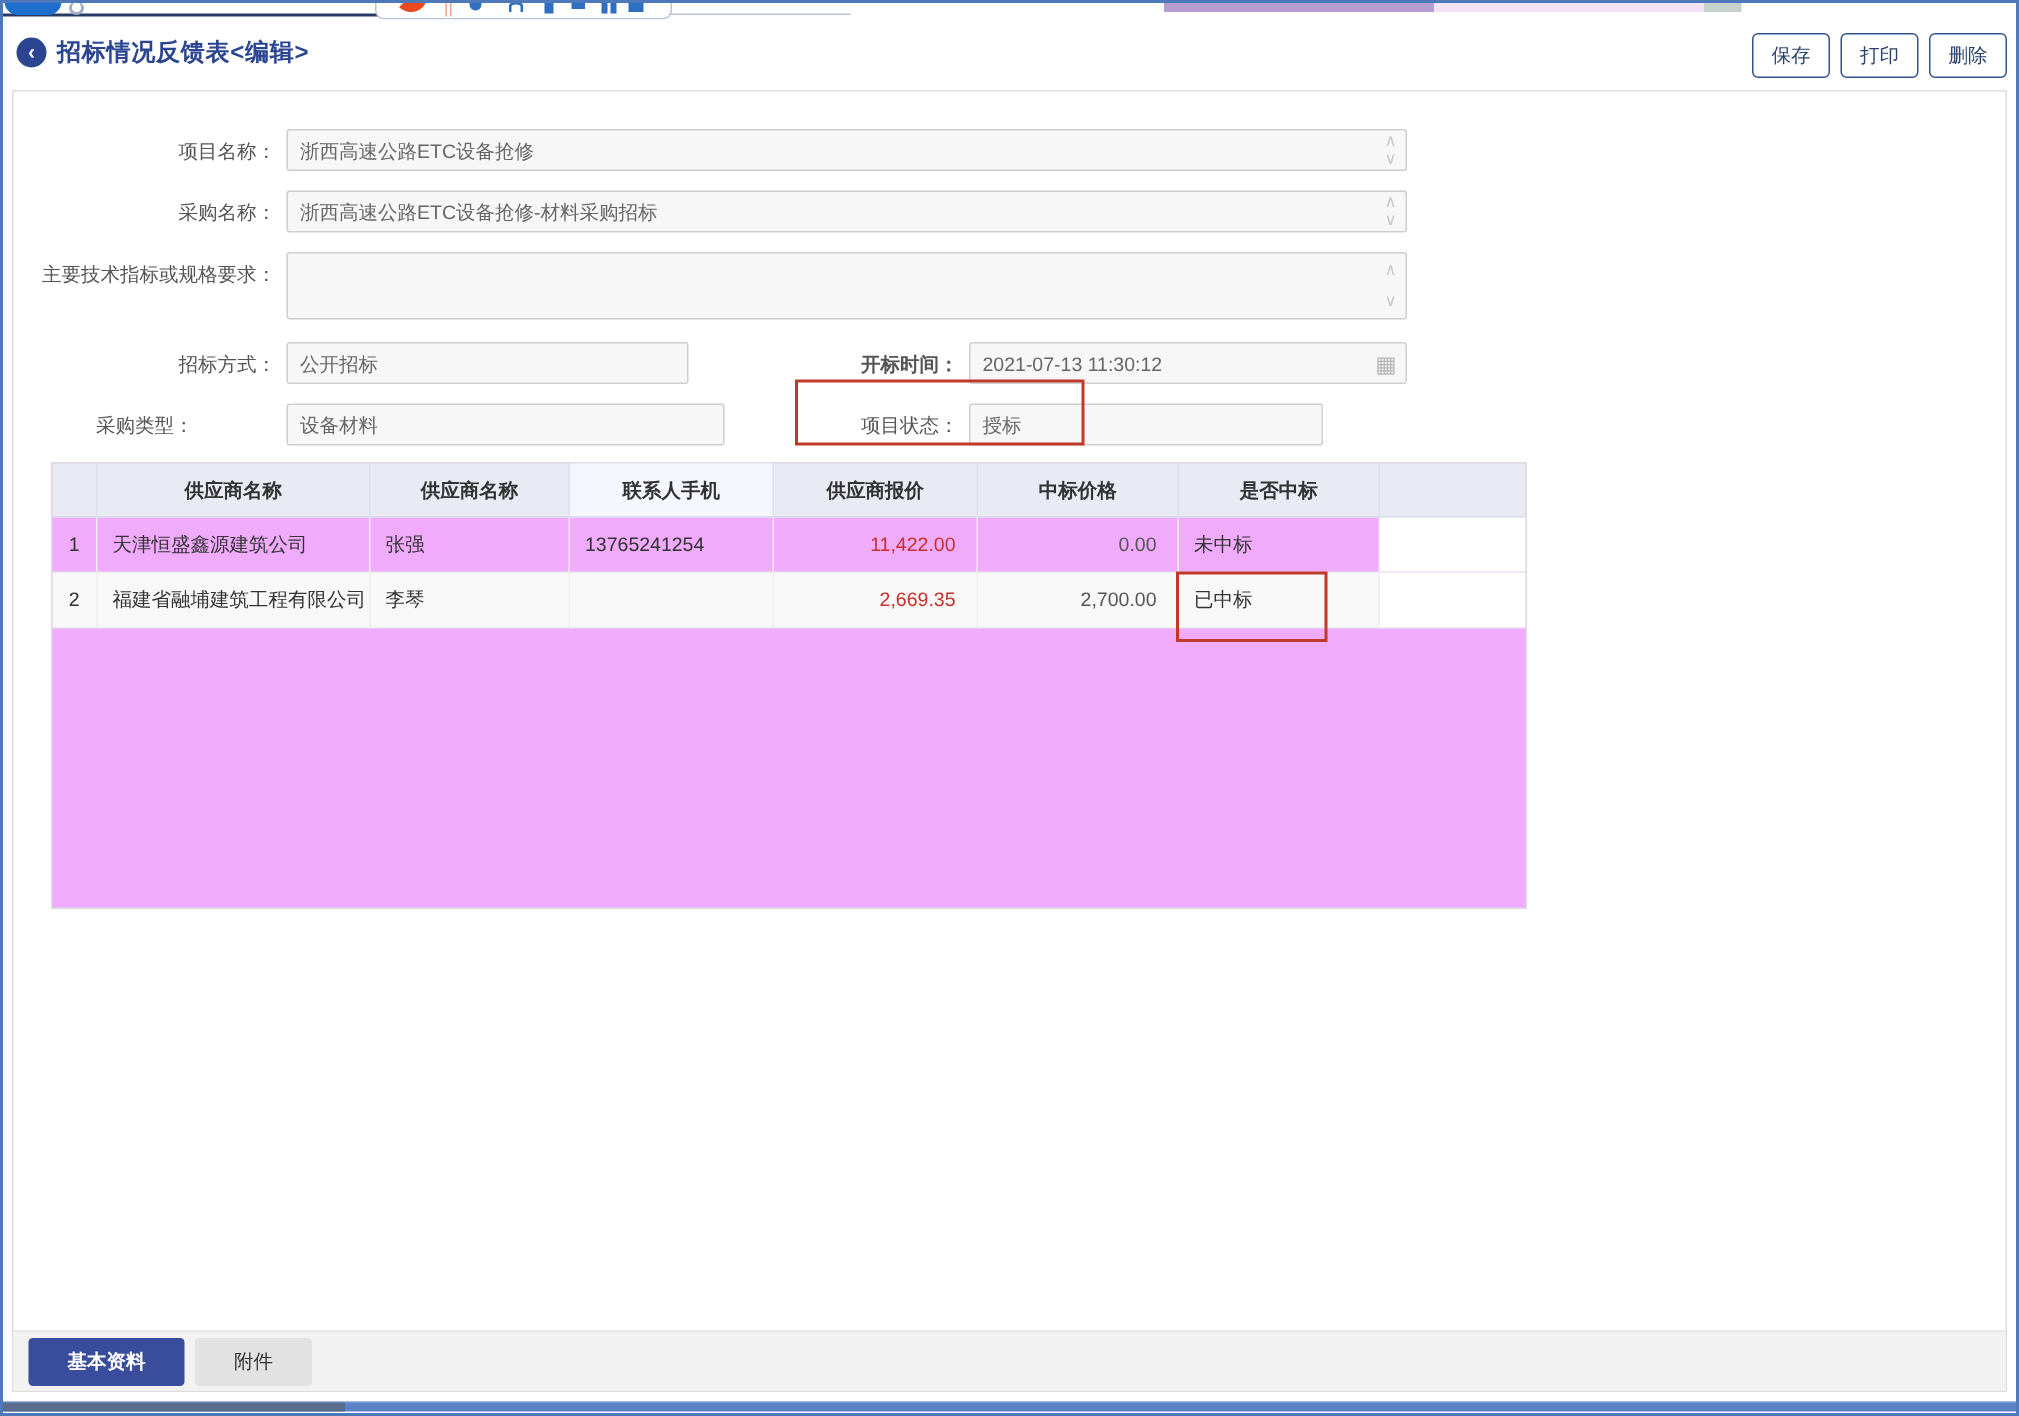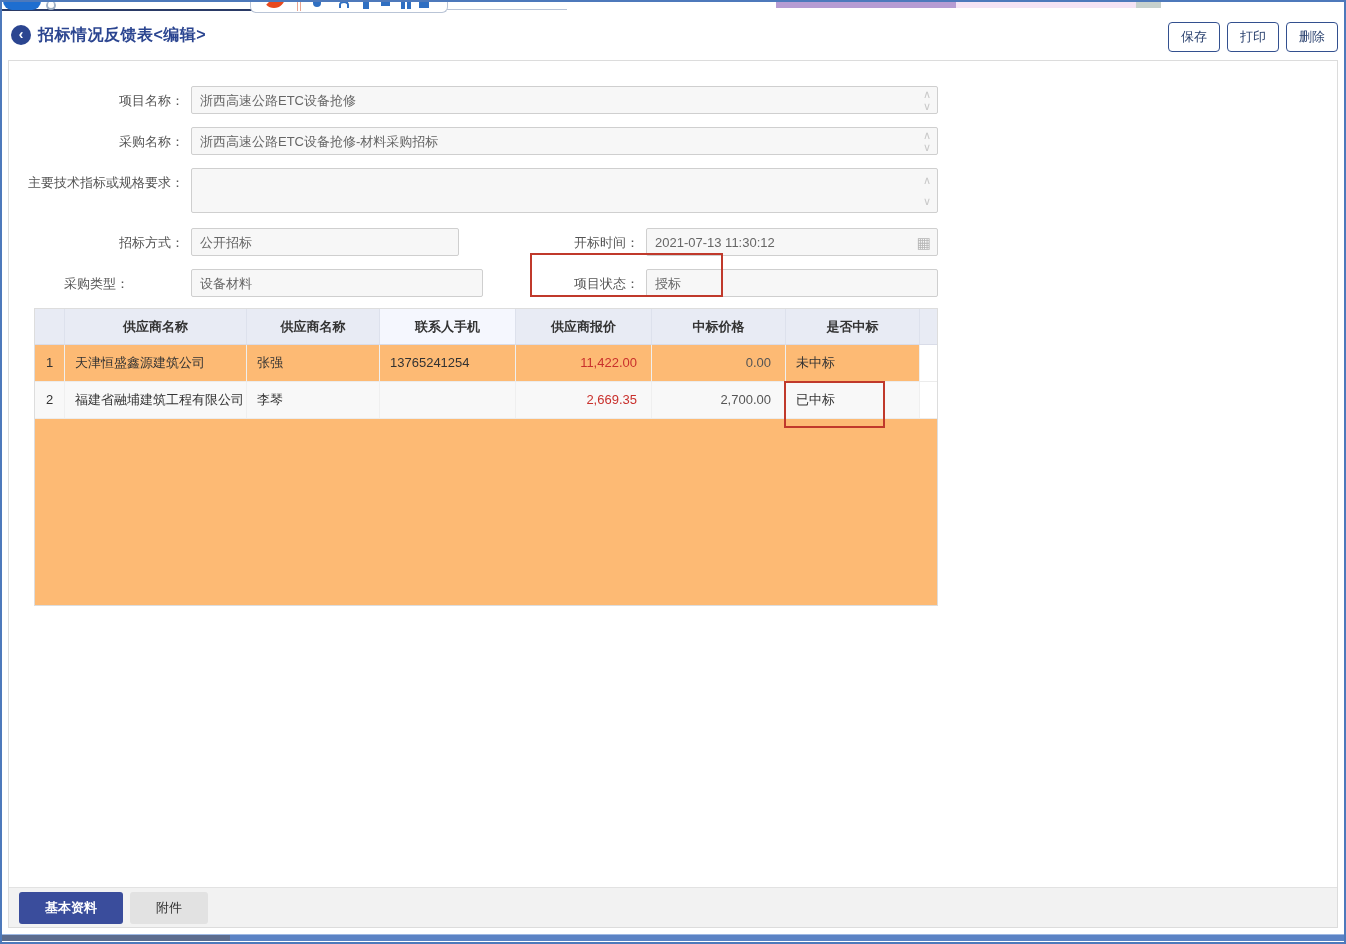--- a/index.html
+++ b/index.html
@@ -168,7 +168,7 @@
   <div class="field" style="left:182px; top:167px; width:268px; height:28px; padding-right:8px;">
     <span class="val">公开招标</span>
   </div>
-  <div class="lbl" style="left:460px; width:170px; top:173px;">开标时间：</div>
+  <div class="lbl" style="left:460px; width:170px; top:173px;font-weight:bold;">开标时间：</div>
   <div class="field" style="left:637px; top:167px; width:292px; height:28px;">
     <span class="val">2021-07-13 11:30:12</span>
     <span class="cal-icon">▦</span>

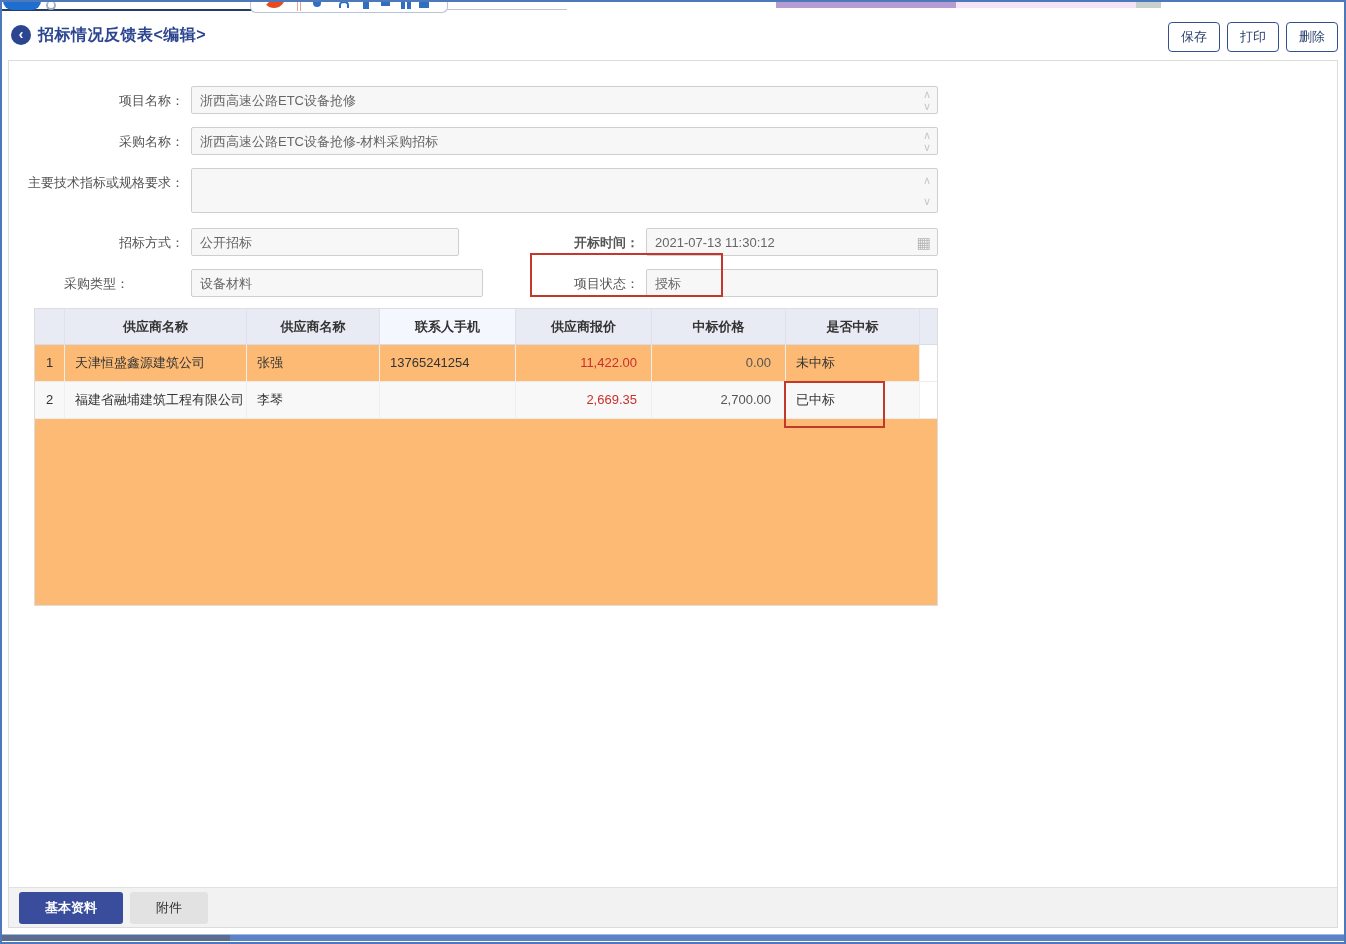--- a/index.html
+++ b/index.html
@@ -179,7 +179,7 @@
     <span class="val">设备材料</span>
   </div>
   <div class="lbl" style="left:460px; width:170px; top:214px;">项目状态：</div>
-  <div class="field" style="left:637px; top:208px; width:292px; height:28px; padding-right:8px;">
+  <div class="field" style="left:637px; top:208px; width:236px; height:28px; padding-right:8px;">
     <span class="val">授标</span>
   </div>
 

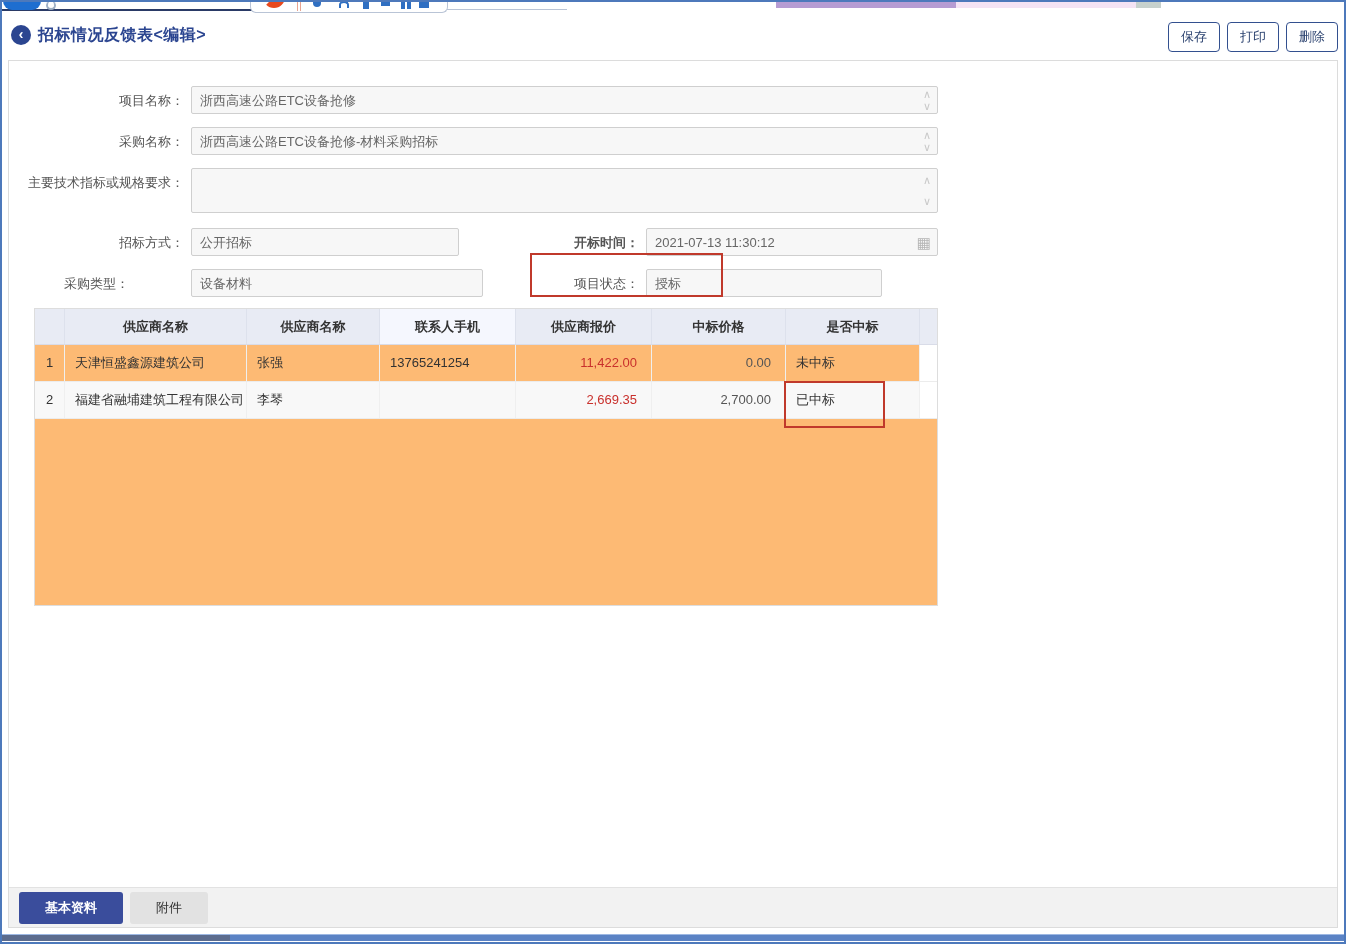--- a/index.html
+++ b/index.html
@@ -64,8 +64,8 @@
   .anno-box { position:absolute; border:2px solid #c0392b; z-index:20; pointer-events:none; }
 
   
-  .sup-table { position:absolute; left:25px; top:247px; width:904px; height:298px;
-    border:1px solid #ddd; background:#fdba74; font-size:13px; }
+  .sup-table { position:absolute; left:25px; top:247px; width:984px; height:298px;
+    border:1px solid #ddd; background:#f0abfc; font-size:13px; }
   .t-row { display:flex; width:100%; }
   .t-head { background:#e8ebf4; border-bottom:1px solid #d9dce8; }
   .t-head .t-cell { height:35px; line-height:35px; text-align:center; color:#333; font-weight:bold;

